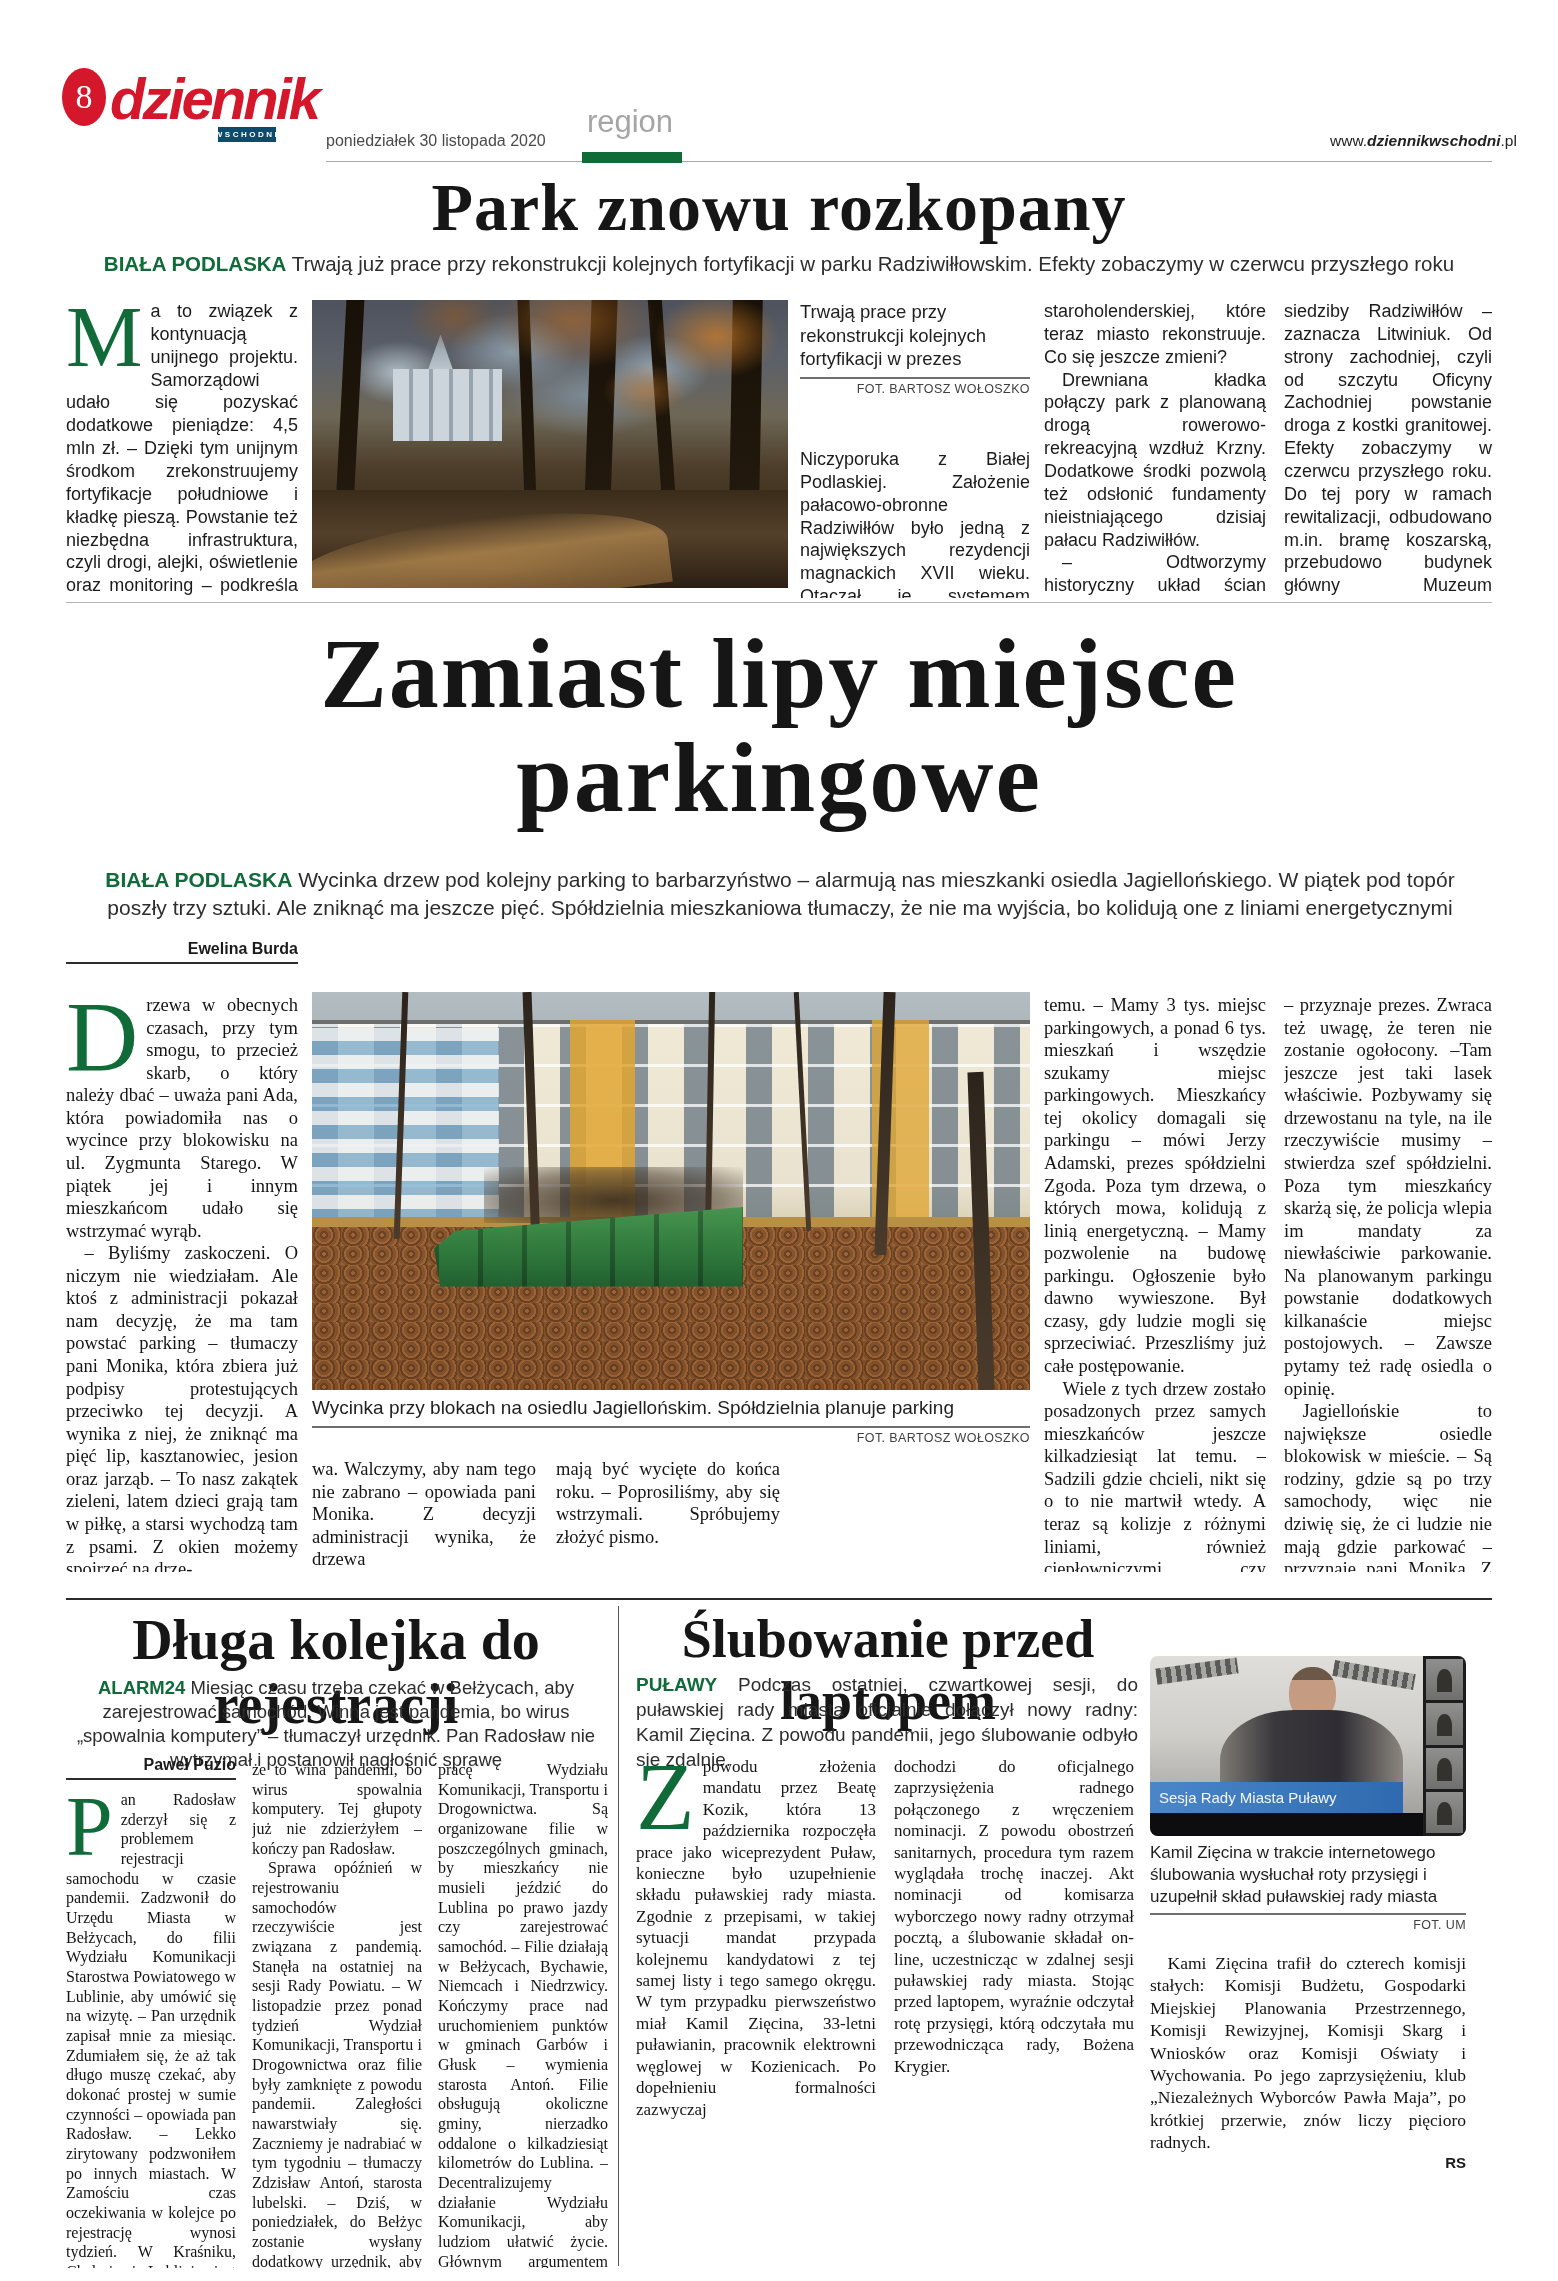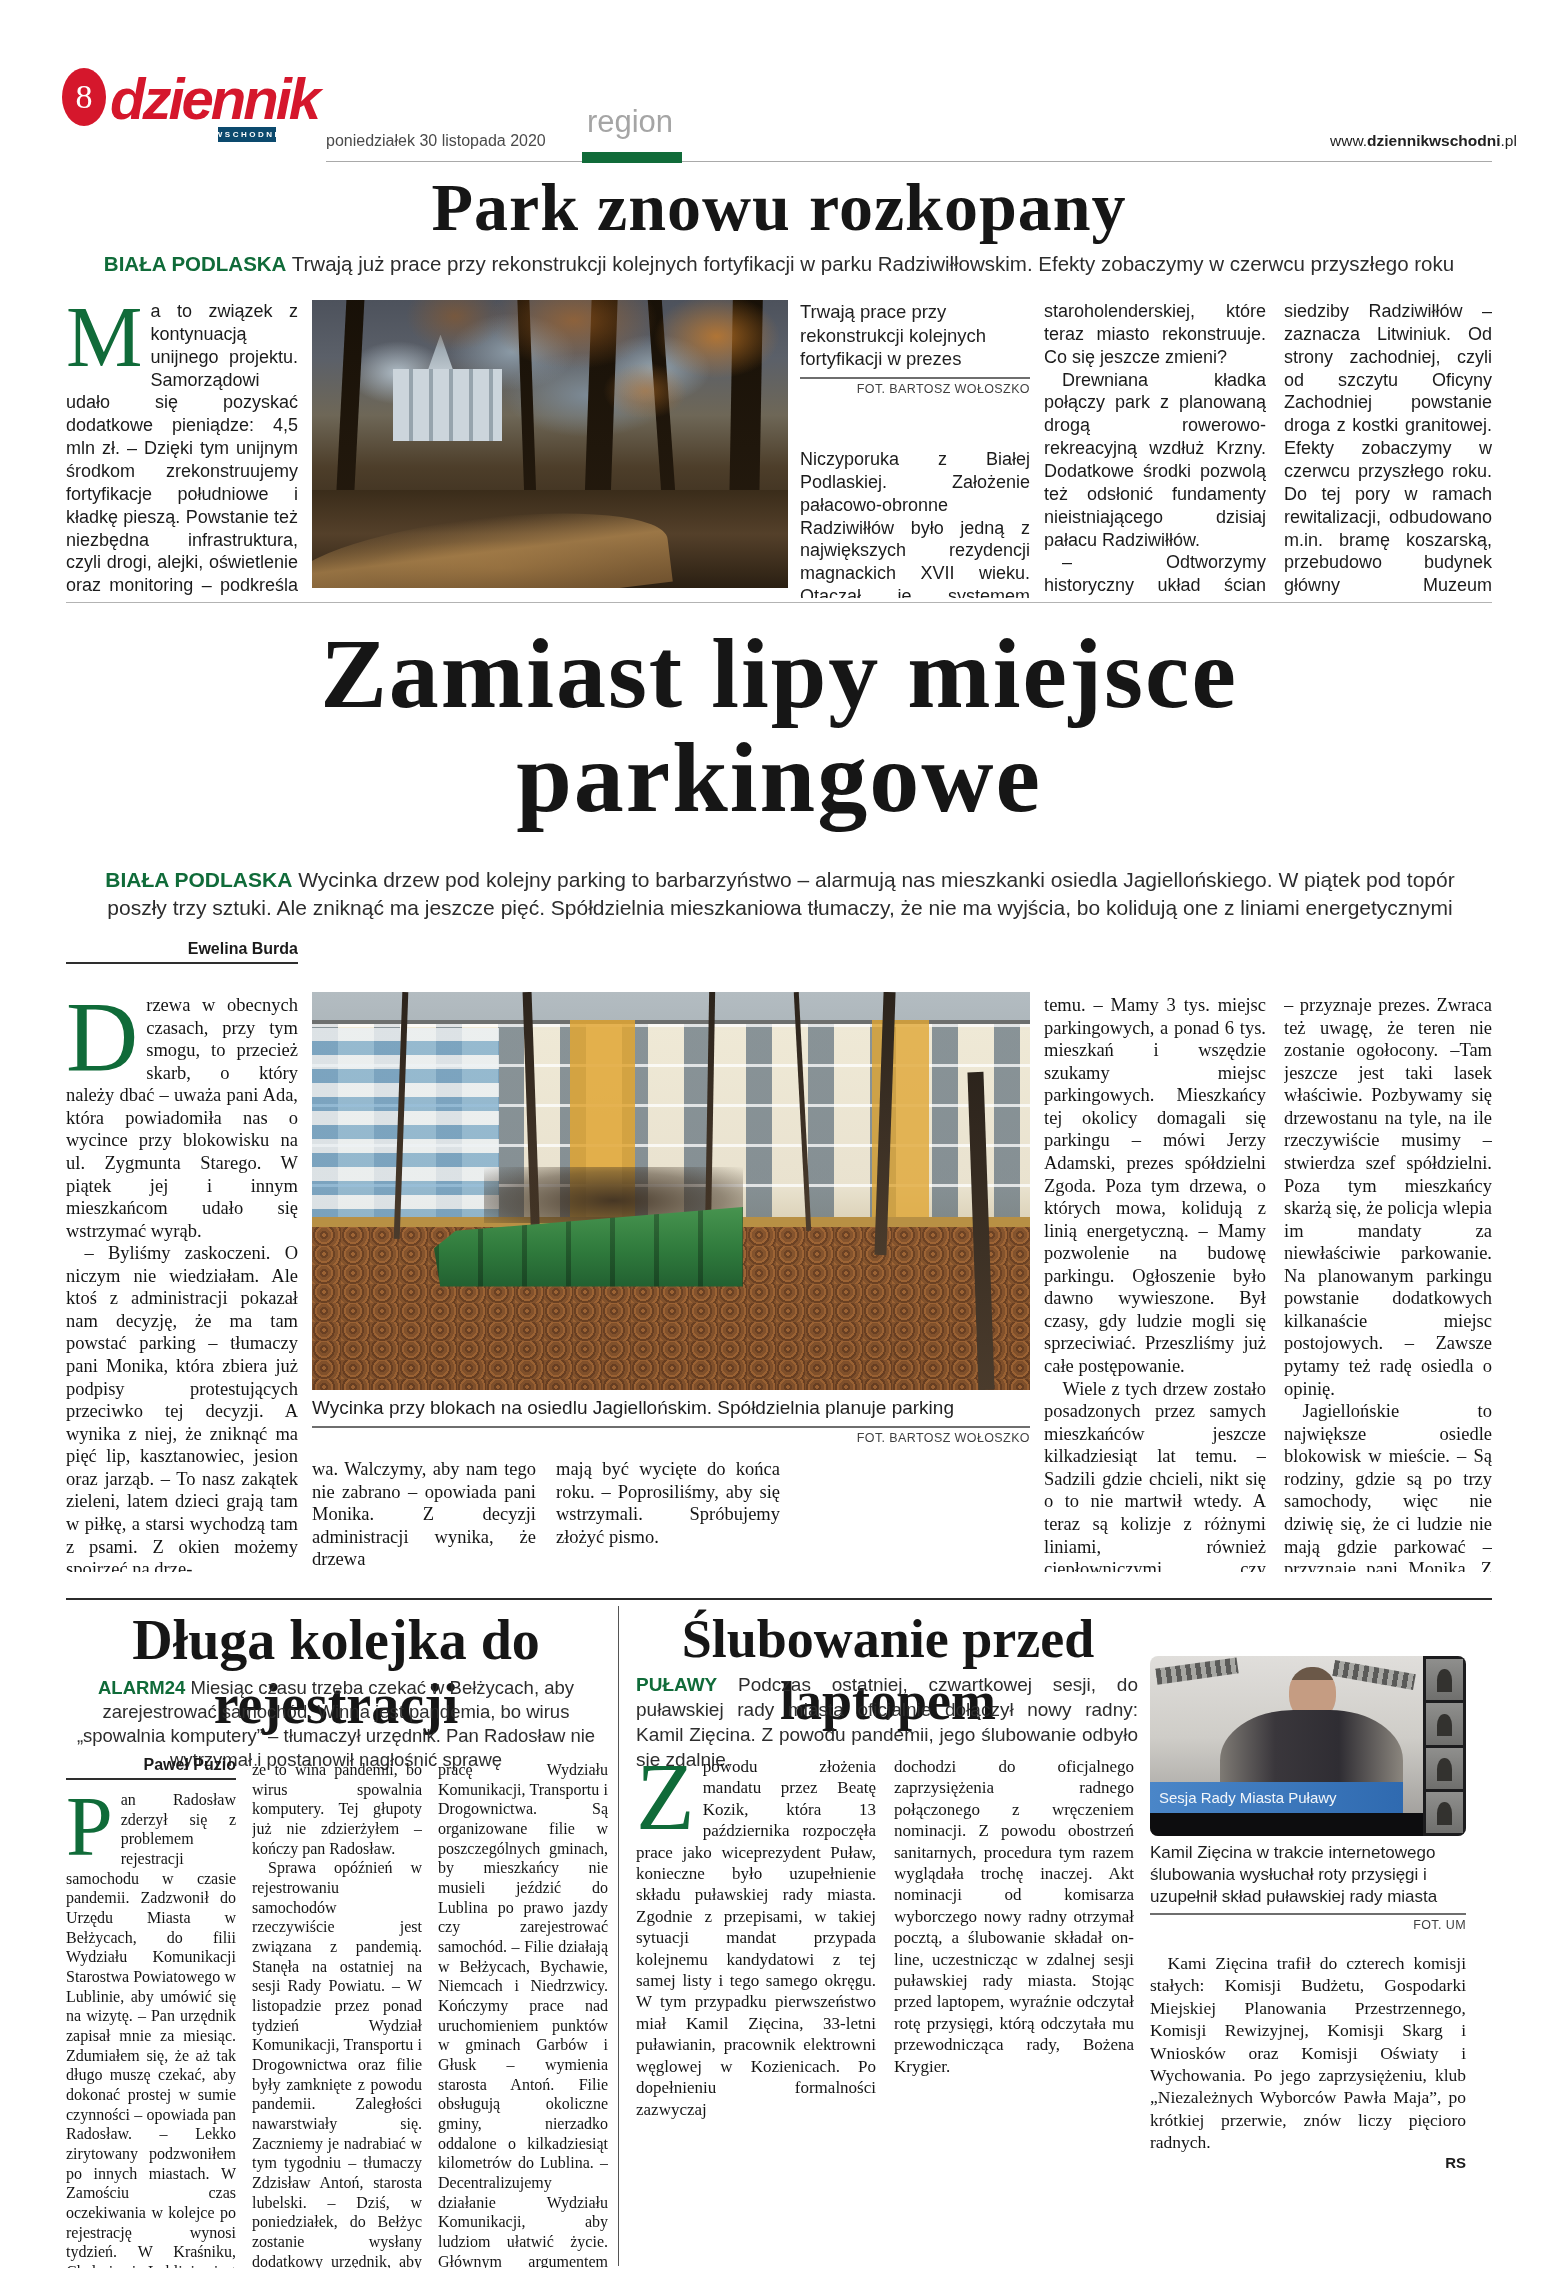--- a/index.html
+++ b/index.html
@@ -20,7 +20,7 @@
   .section-tab{left:582px;top:152px;width:100px;height:11px;}
   .head-rule{left:326px;top:161px;width:1166px;height:1px;background:#a9a9a9;}
   .website{left:1330px;top:132px;width:162px;font-size:15.5px;text-align:right;color:#222;}
-  .website b{font-weight:700;}
+  .website b{font-weight:700;font-style:italic;}
 
   
   .hl{font-family:"Liberation Serif",serif;font-weight:700;color:#161616;text-align:center;}

